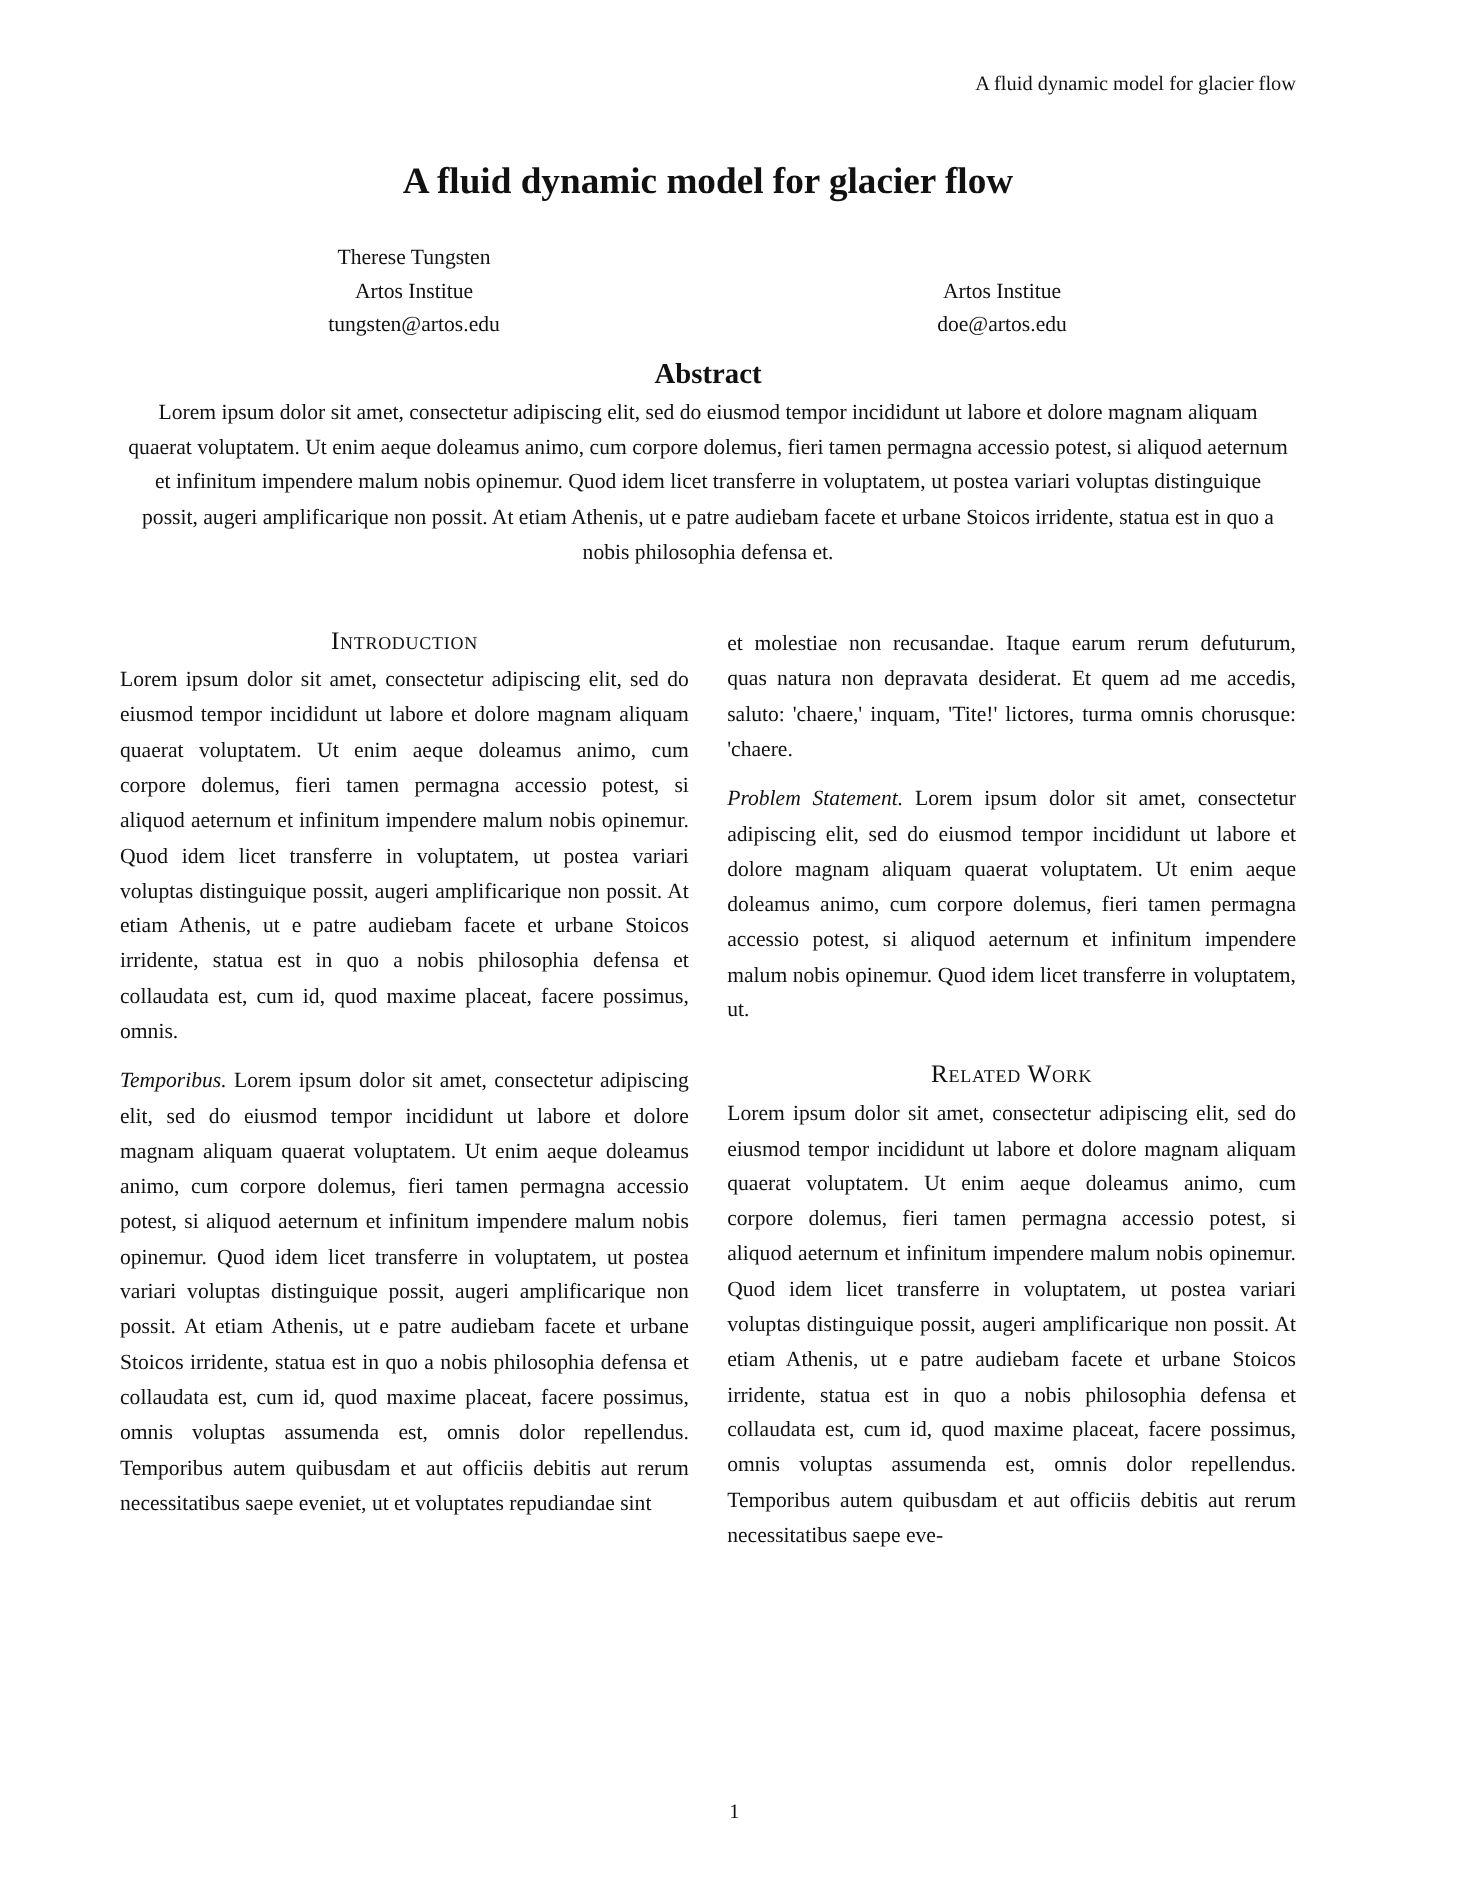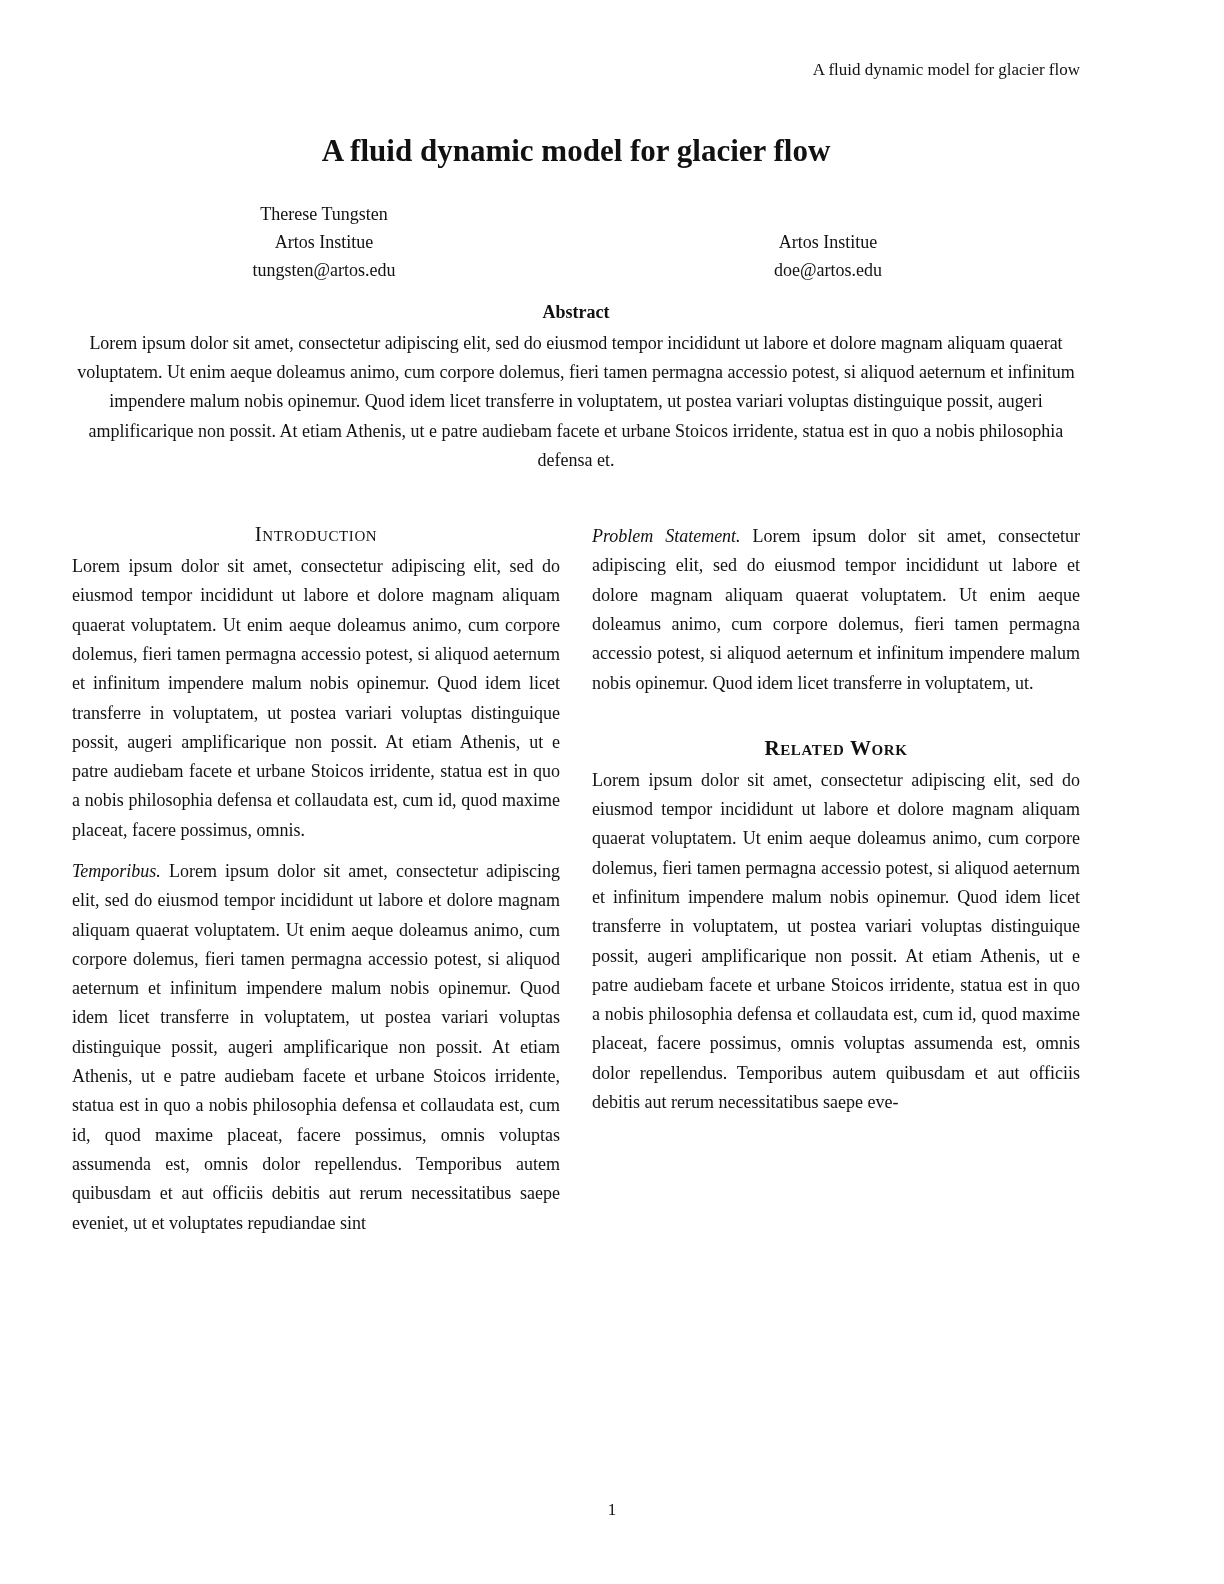--- a/index.html
+++ b/index.html
@@ -16,7 +16,7 @@
     color: #111111;
     font-family: "Liberation Serif", "DejaVu Serif", serif;
     box-sizing: border-box;
-    padding: 0 144px 0 72px;
+    padding: 0 144px 0 100px;
     overflow: hidden;
   }
   .running-header {

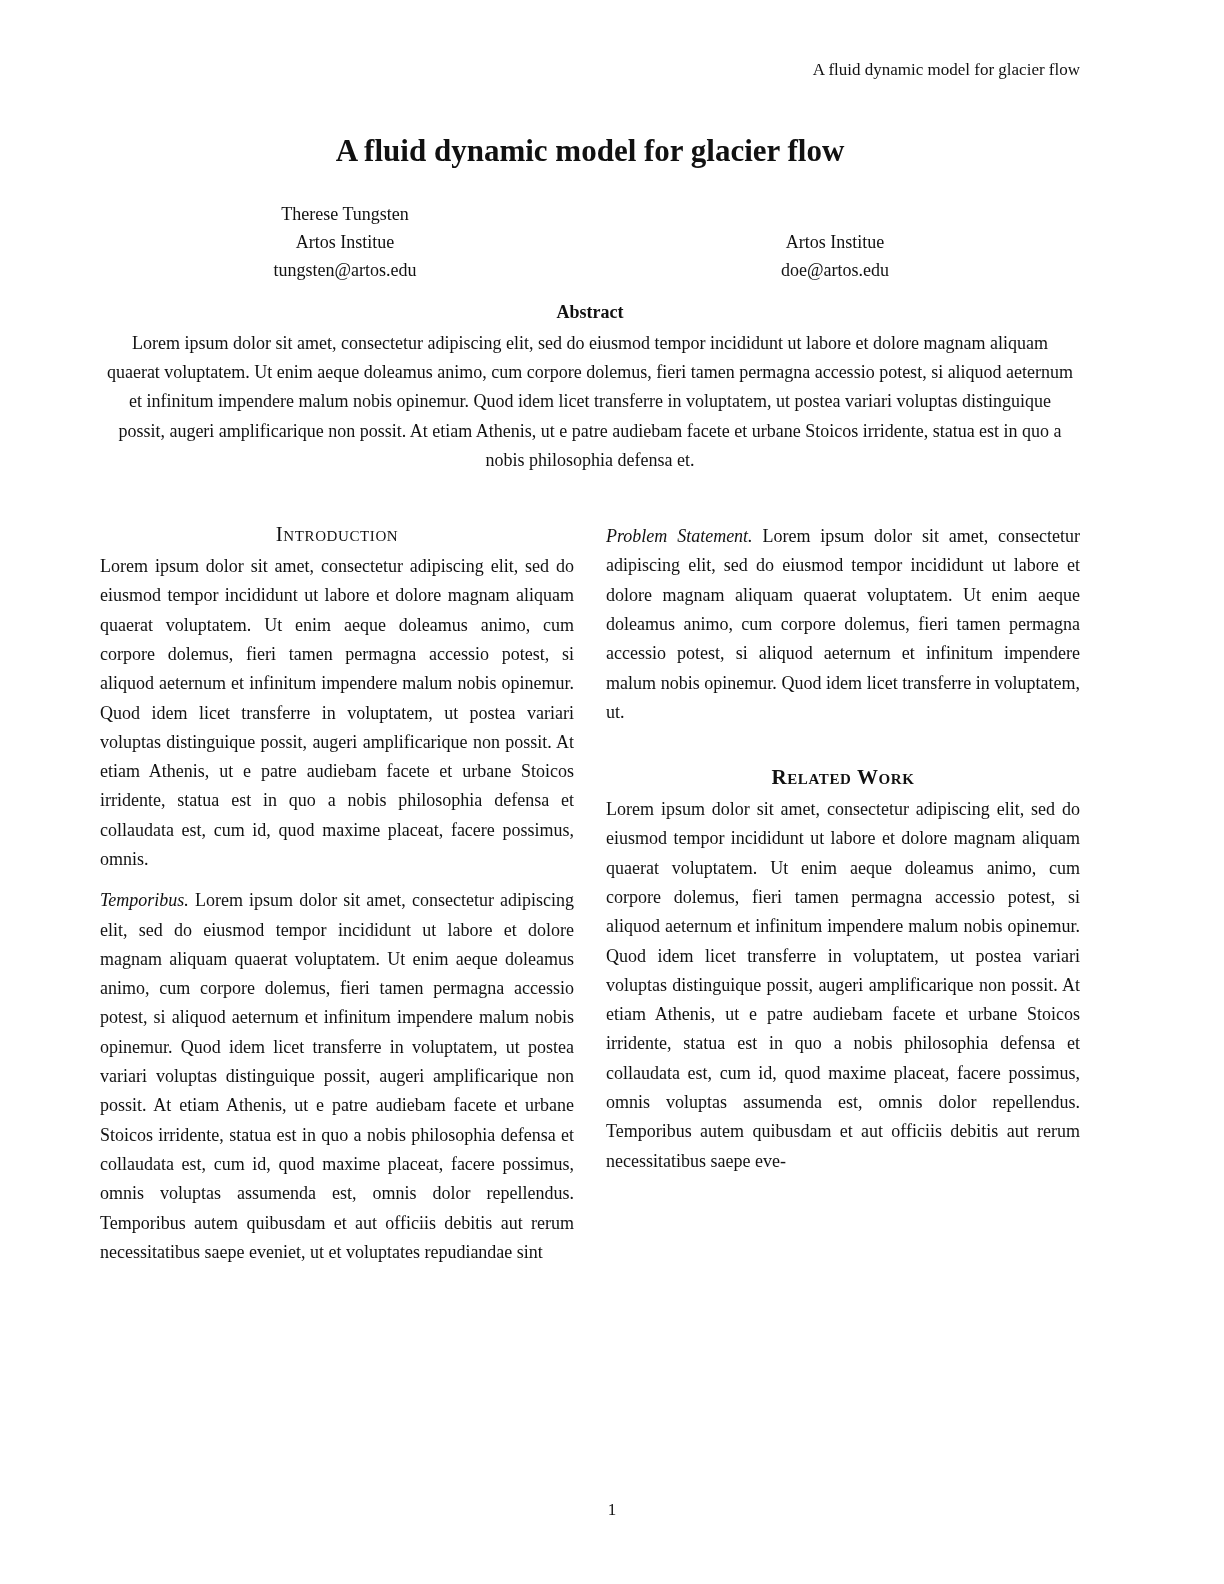--- a/index.html
+++ b/index.html
@@ -52,7 +52,7 @@
   .abstract-heading {
     text-align: center;
     font-weight: bold;
-    font-size: 18px;
+    font-size: 24px;
     line-height: 25px;
   }
   .abstract-text {

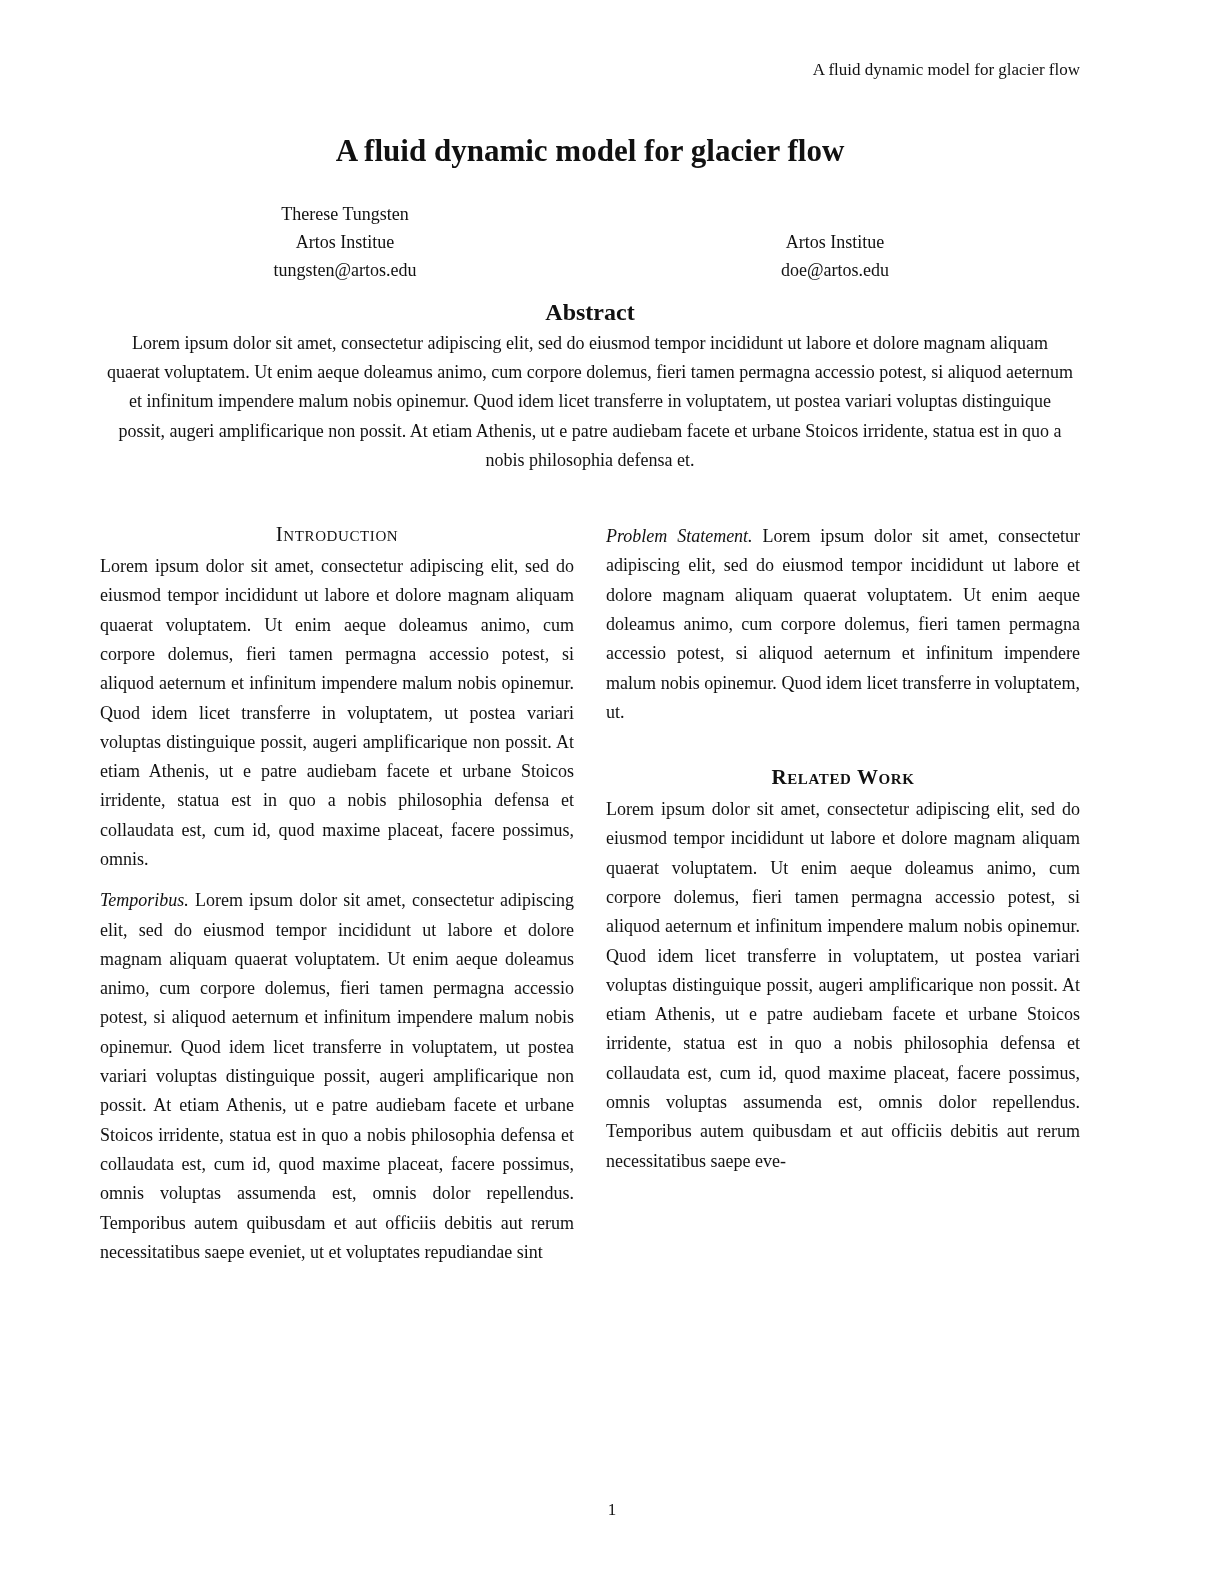--- a/index.html
+++ b/index.html
@@ -142,6 +142,7 @@
     </div>
 
     <div class="col">
+      <p class="body-para">et molestiae non recusandae. Itaque earum rerum defuturum, quas natura non depravata desiderat. Et quem ad me accedis, saluto: 'chaere,' inquam, 'Tite!' lictores, turma omnis chorusque: 'chaere.</p>
       <p class="body-para">
         <span class="runin-lead">Problem Statement.</span>
         <span>Lorem ipsum dolor sit amet, consectetur adipiscing elit, sed do eiusmod tempor incididunt ut labore et dolore magnam aliquam quaerat voluptatem. Ut enim aeque doleamus animo, cum corpore dolemus, fieri tamen permagna accessio potest, si aliquod aeternum et infinitum impendere malum nobis opinemur. Quod idem licet transferre in voluptatem, ut.</span>

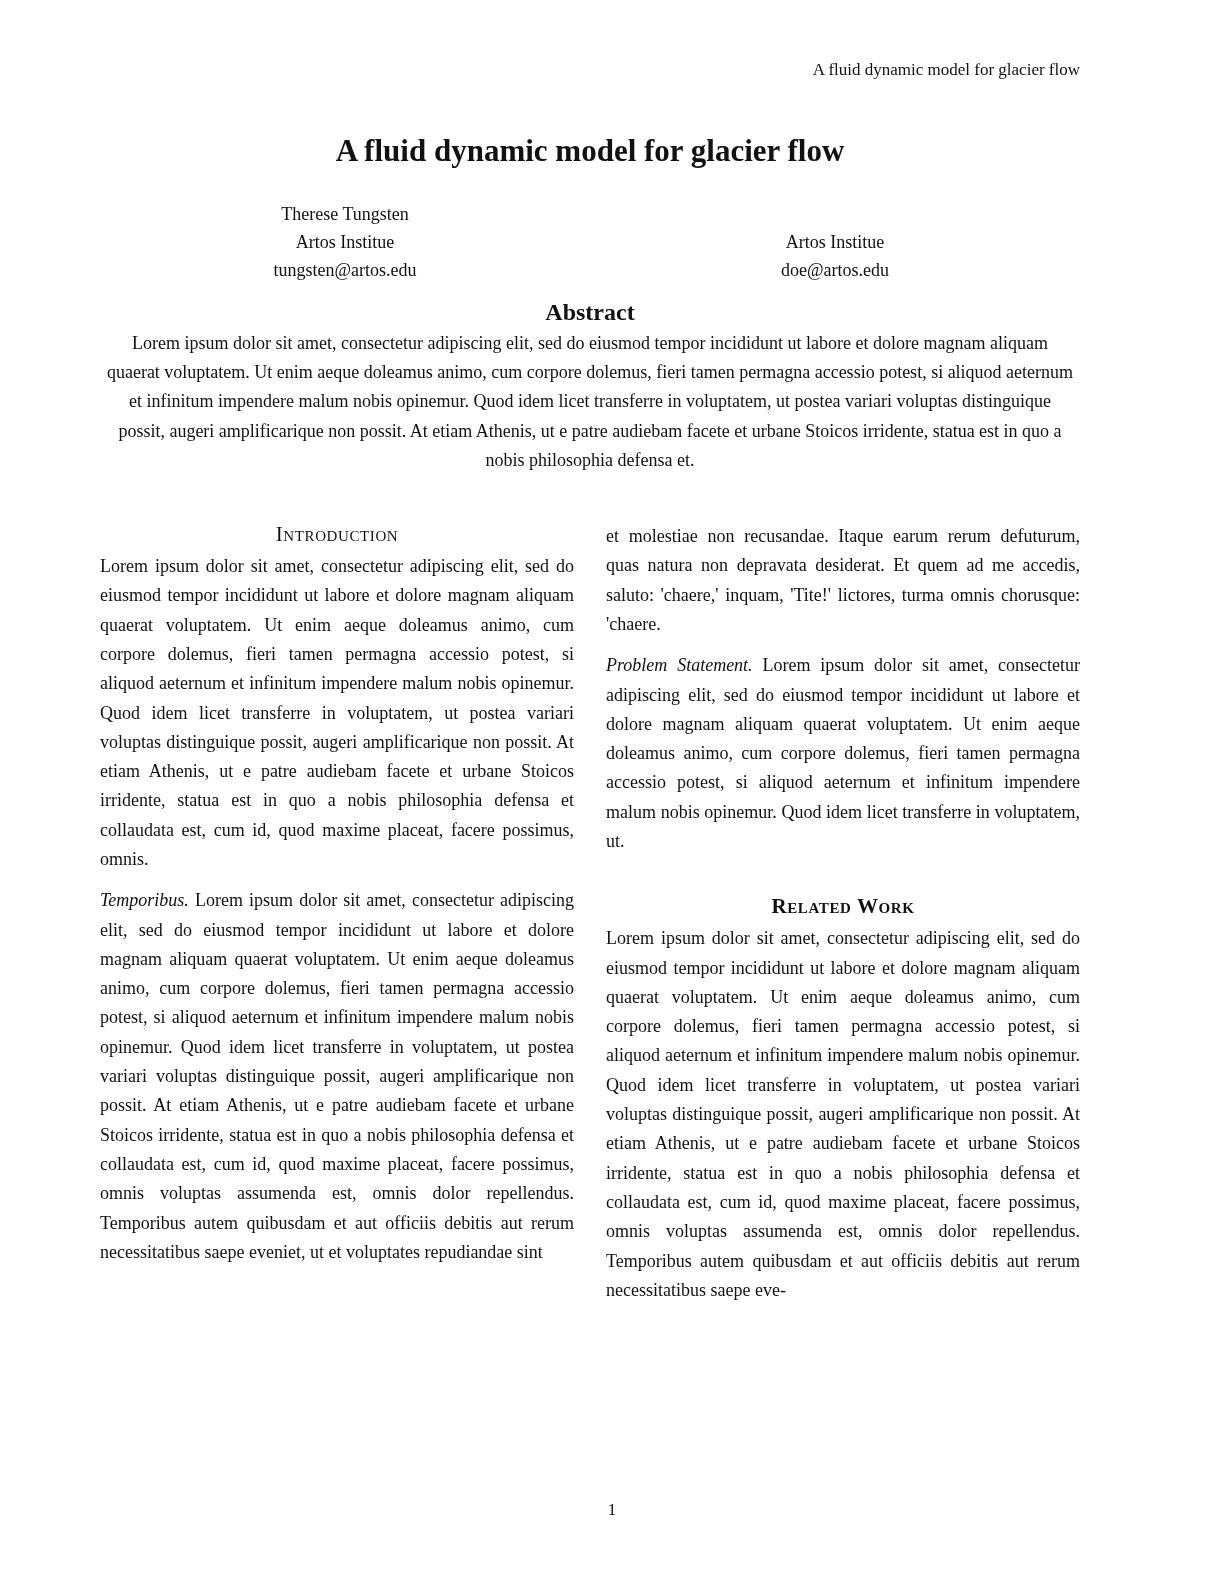--- a/index.html
+++ b/index.html
@@ -80,8 +80,7 @@
     margin: 0 0 5px 0;
   }
   .section-heading.spaced {
-    margin-top: 38px;
-    font-weight: bold;
+    margin-top: 27px;
   }
   p.body-para {
     margin: 0;

